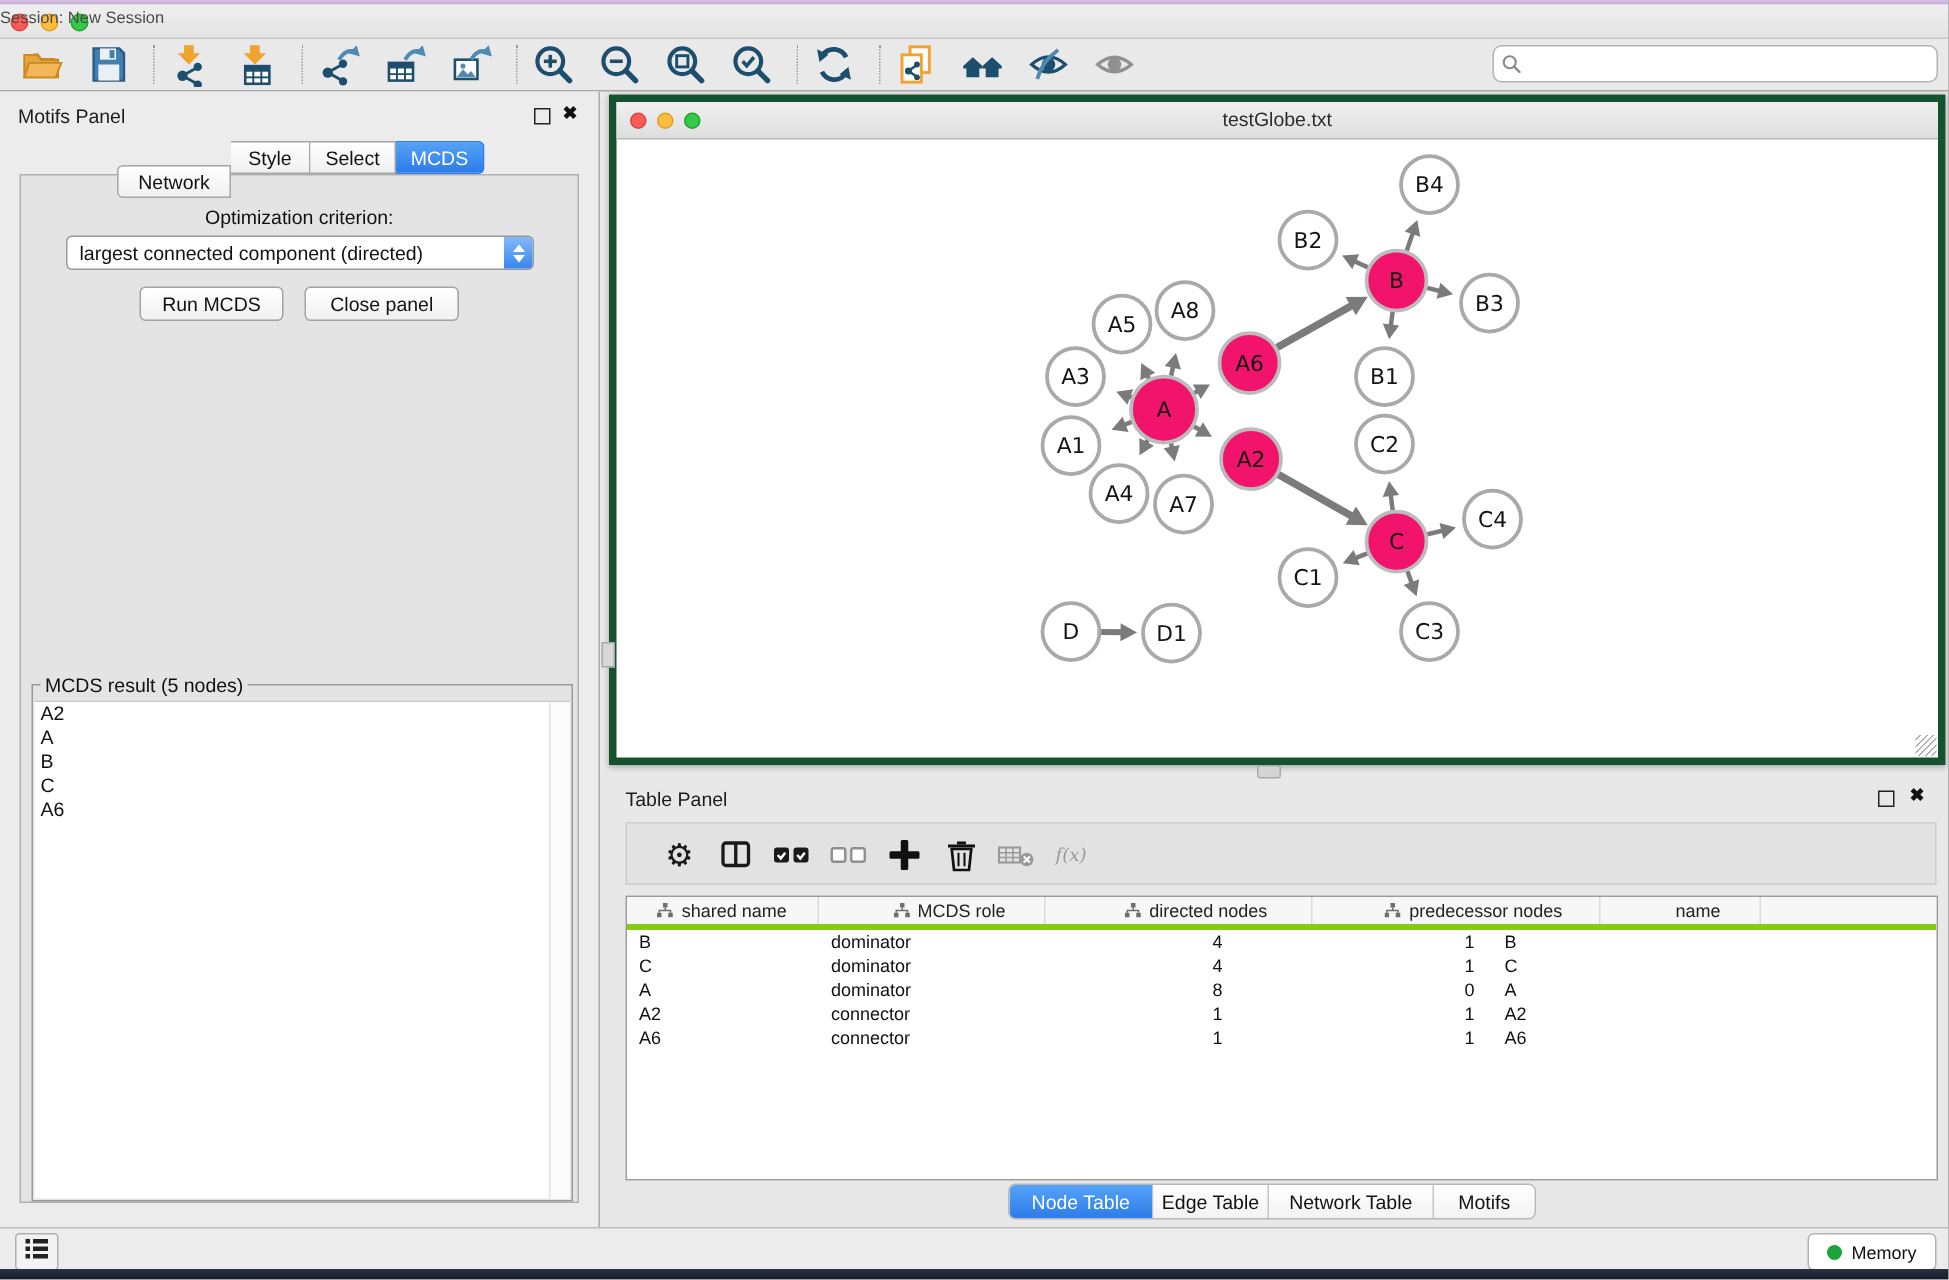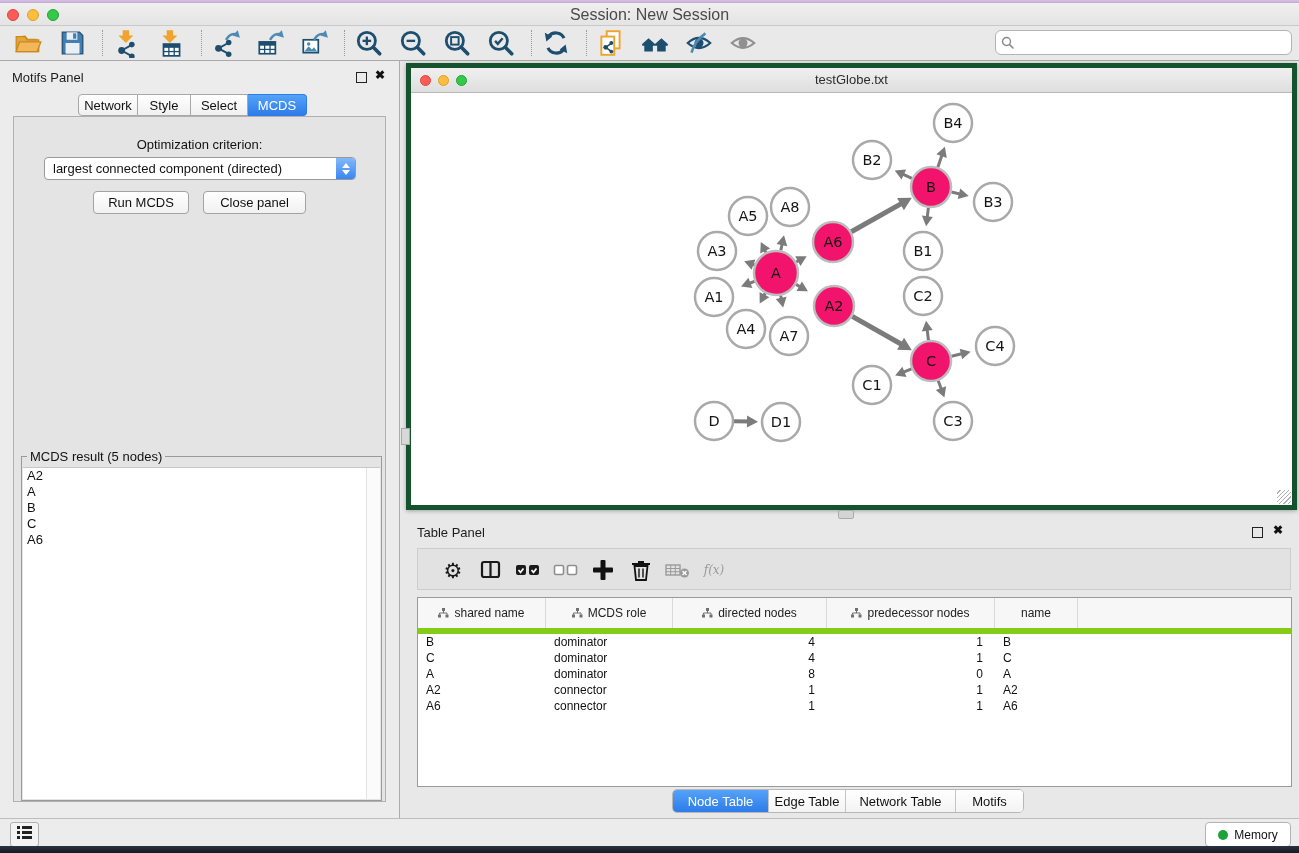--- a/index.html
+++ b/index.html
@@ -14,7 +14,7 @@
   
   #titlebar{left:0;top:3px;width:1299px;height:22px;background:linear-gradient(#efefef,#e4e4e4);border-bottom:1px solid #c9c9c9;}
   .tl{position:absolute;top:6px;width:12px;height:12px;border-radius:50%;}
-  #titlebar .title{position:absolute;left:0;right:0;top:3px;text-align:center;font-size:16px;color:#4a4a4a;}
+  #titlebar .title{position:absolute;left:0;right:0;top:3px;font-size:11px;color:#4a4a4a;}
 
   
   #main-toolbar{left:0;top:26px;width:1299px;height:35px;background:#e9e9e9;border-bottom:1px solid #a9a9a9;display:flex;align-items:center;padding-left:8px;box-sizing:border-box;}

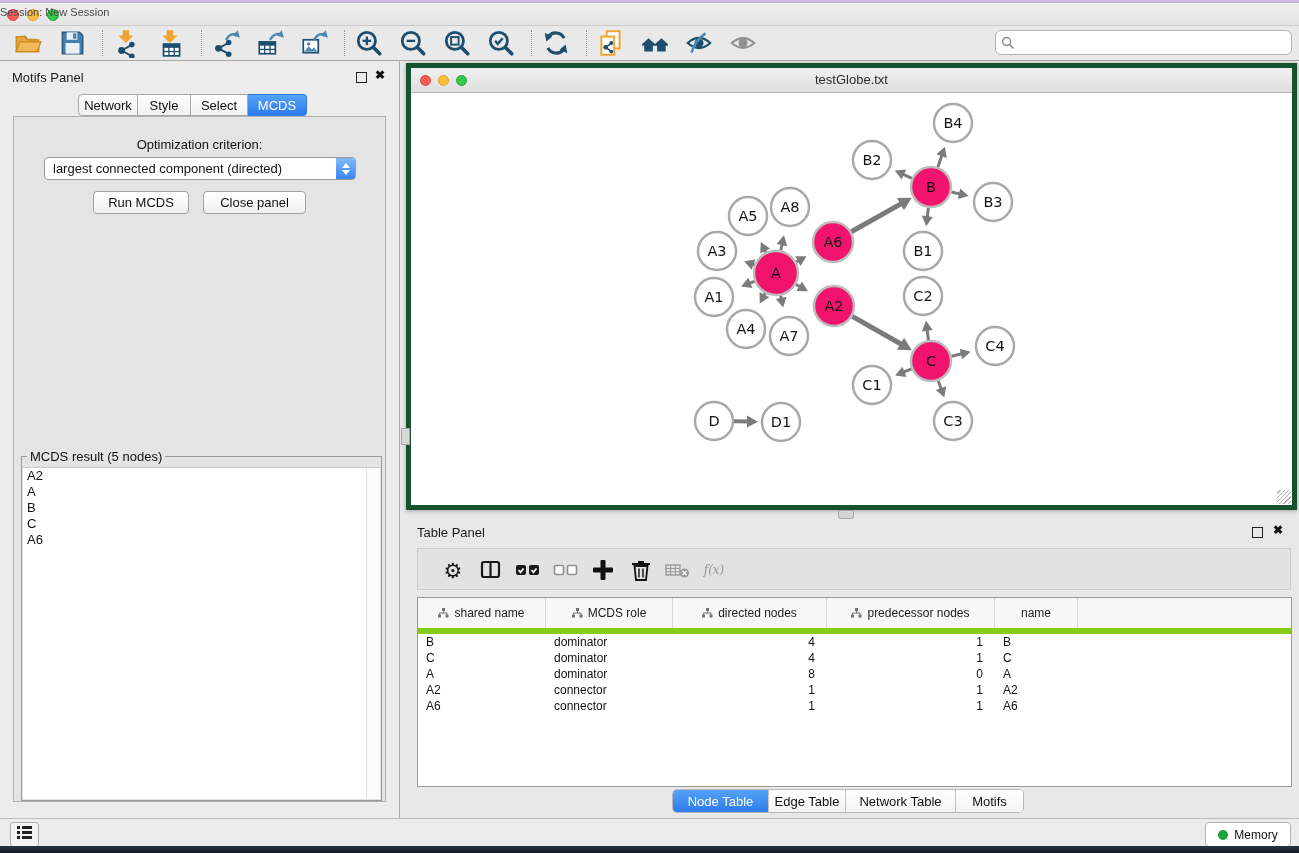--- a/index.html
+++ b/index.html
@@ -288,7 +288,7 @@
     <span class="float-icon" style="right:32px;"></span>
     <span class="close-icon" style="right:14px;">✖</span>
     <div id="cp-tabs">
-        <div class="cp-tab" style="width: 60px;">Network</div>
+        <div class="cp-tab" style="width: 76px; margin-top: 16px;">Network</div>
         <div class="cp-tab" style="width: 53px;">Style</div>
         <div class="cp-tab" style="width: 57px;">Select</div>
         <div class="cp-tab active" style="width: 59px;">MCDS</div>

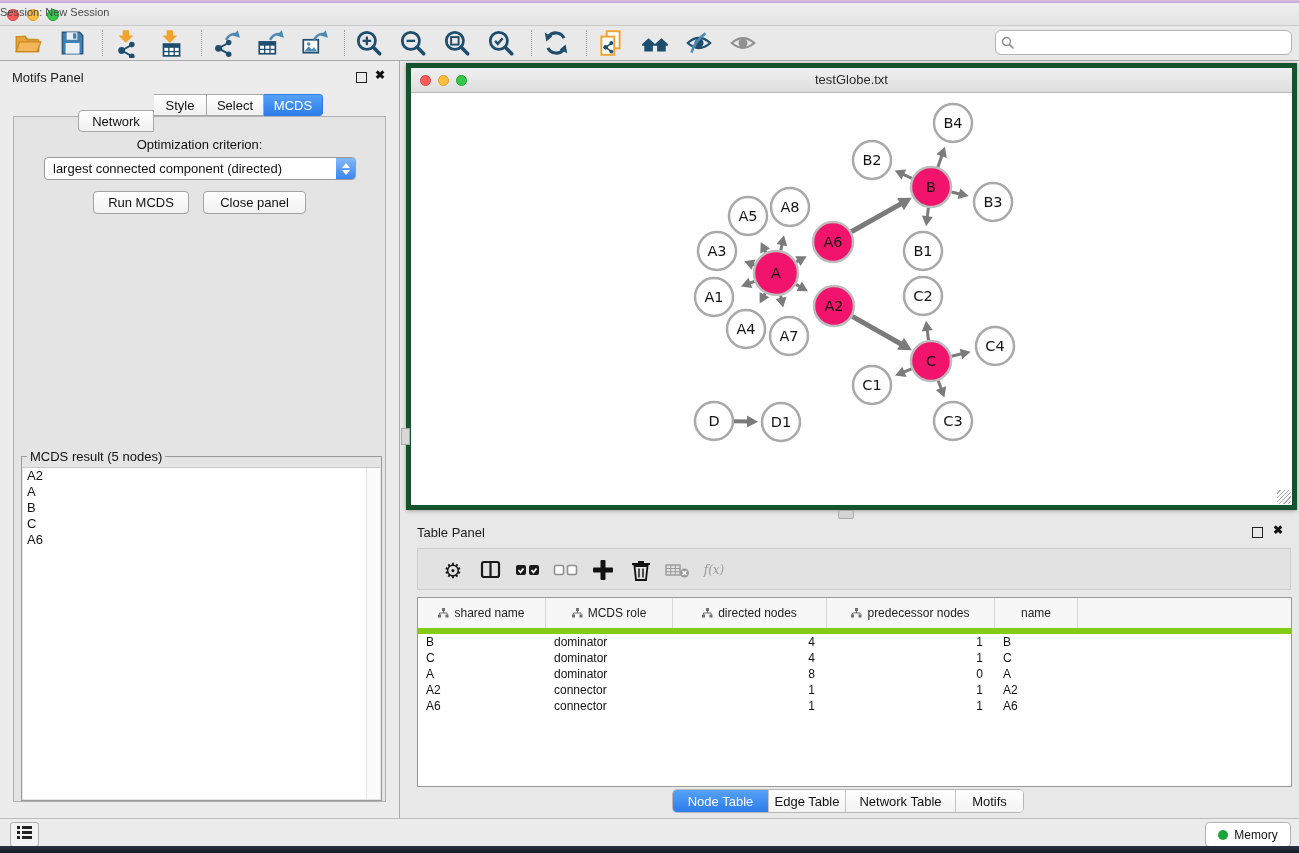--- a/index.html
+++ b/index.html
@@ -62,7 +62,7 @@
   #tp-toolbar{position:absolute;left:12px;top:30px;width:874px;height:42px;background:#e2e2e2;border:1px solid #cdcdcd;box-sizing:border-box;}
   .tp-icon{position:absolute;top:8px;width:26px;height:26px;display:flex;align-items:center;justify-content:center;}
   #node-table{position:absolute;left:12px;top:79px;width:875px;height:190px;background:#fff;border:1px solid #9a9a9a;box-sizing:border-box;overflow:hidden;}
-  #nt-header{display:flex;height:36px;background:#f7f7f7;border-bottom:6px solid #84cc16;box-sizing:border-box;}
+  #nt-header{display:flex;height:22px;background:#f7f7f7;border-bottom:4px solid #84cc16;box-sizing:border-box;gap:24px;}
   .nt-hcell{display:flex;align-items:center;justify-content:center;gap:5px;font-size:12px;color:#222;border-right:1px solid #d9d9d9;box-sizing:border-box;height:100%;}
   .nt-row{display:flex;height:16px;}
   .nt-cell{font-size:12px;color:#111;box-sizing:border-box;line-height:16px;white-space:nowrap;overflow:hidden;}

